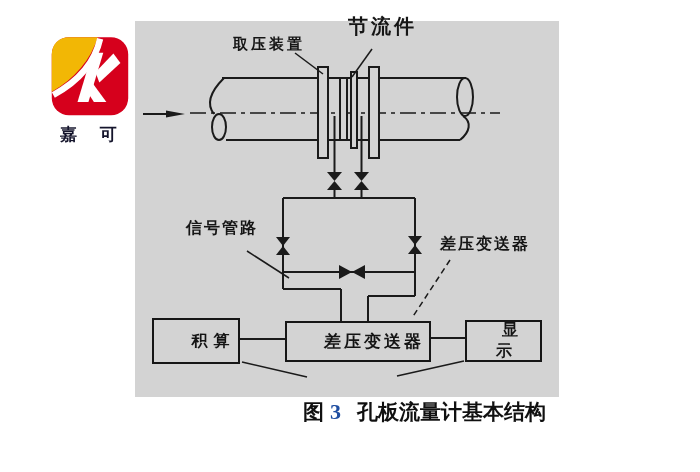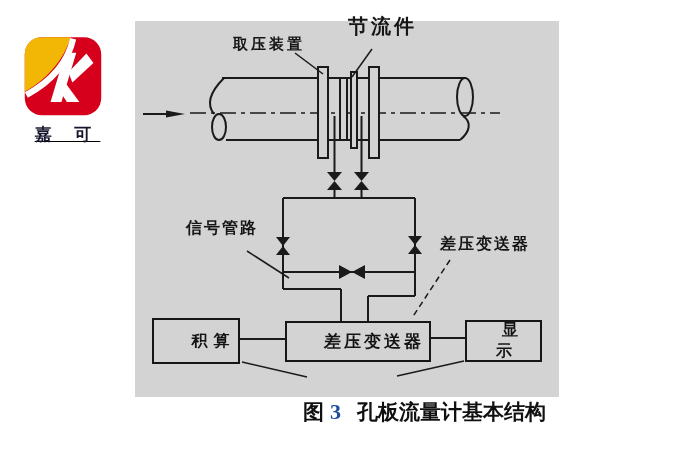--- a/index.html
+++ b/index.html
@@ -8,7 +8,7 @@
     font-family:"Liberation Sans","DejaVu Sans",sans-serif;overflow:hidden;
   }
   
-  .logo-block{position:absolute;left:24px;top:36px;width:78px;text-align:center;text-decoration:underline;}
+  .logo-block{position:absolute;left:51px;top:36px;width:78px;}
   .logo-block svg{display:block;}
   .logo-text{
     margin-top:5px;font-size:17px;font-weight:bold;color:#15152c;

